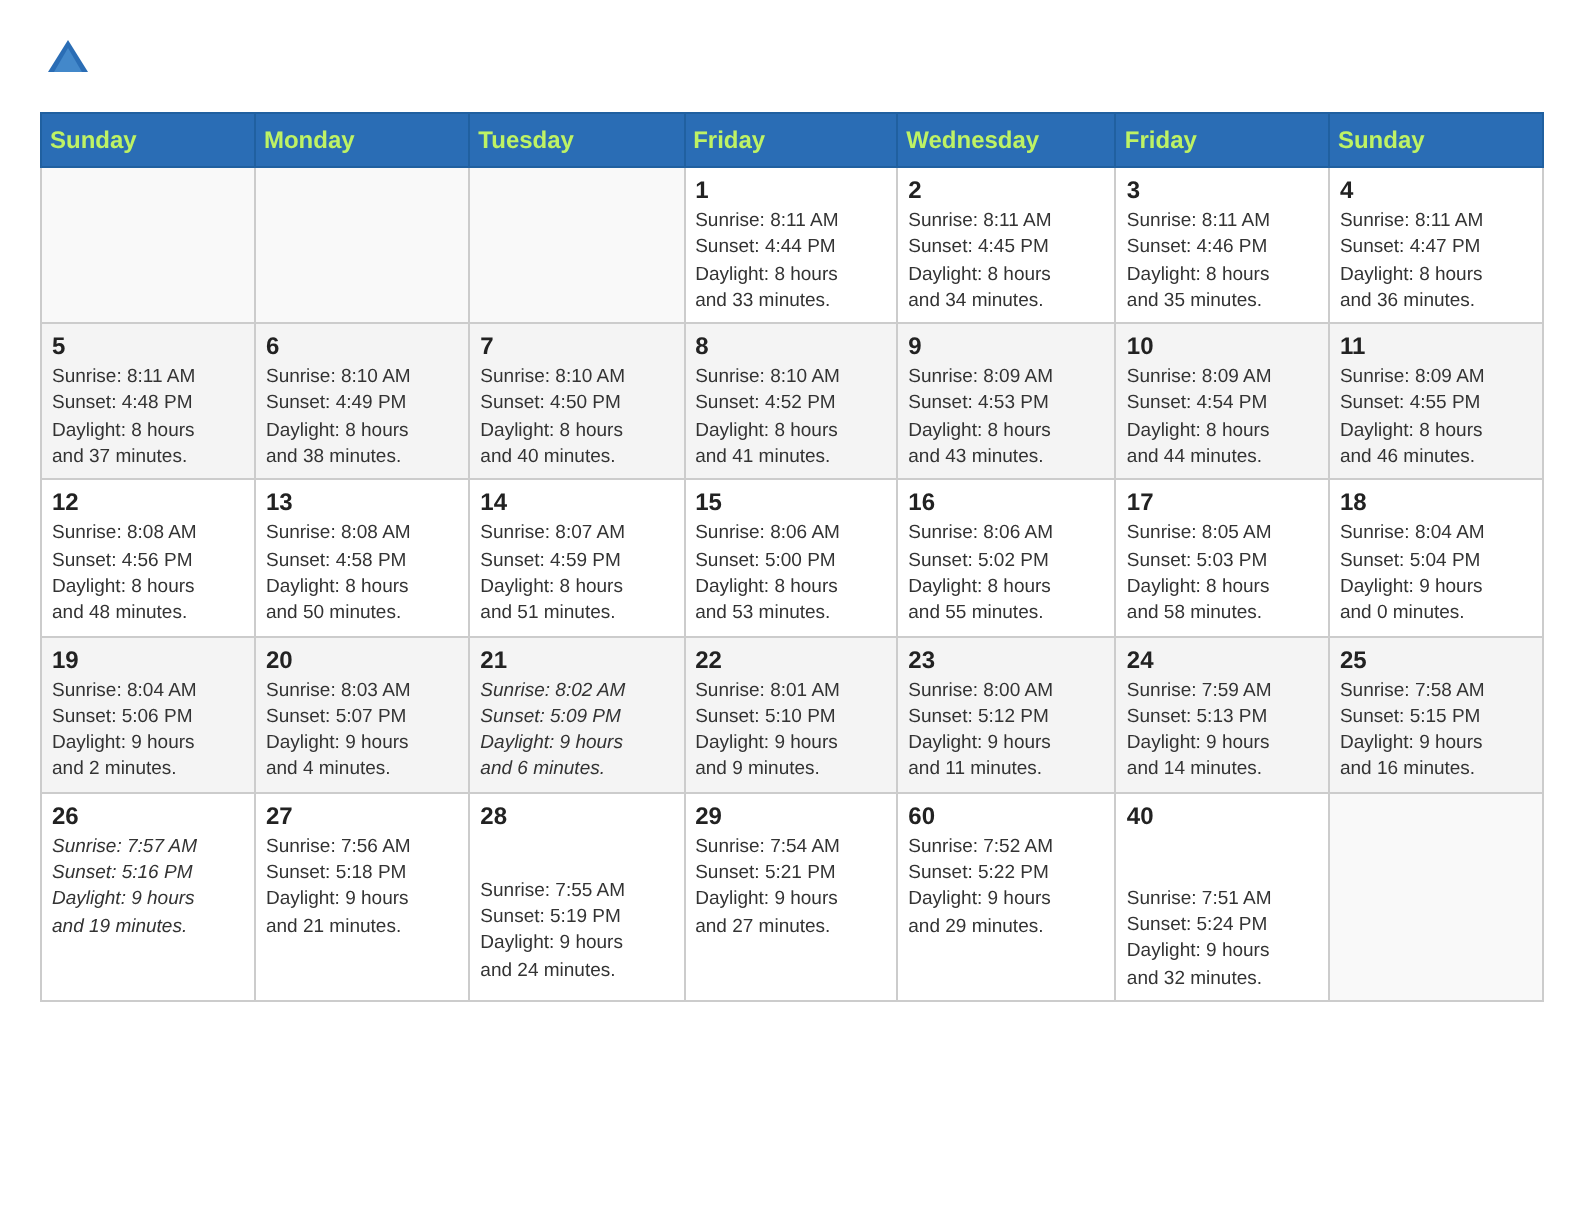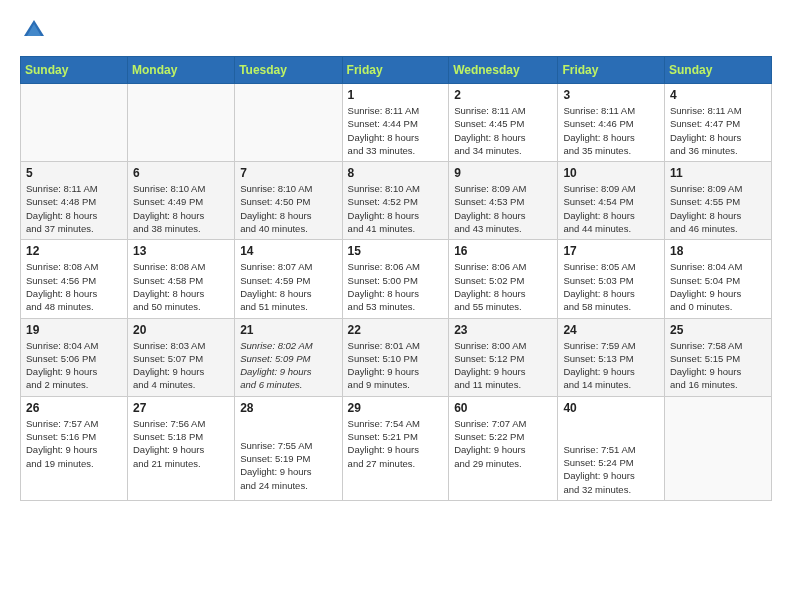--- a/index.html
+++ b/index.html
@@ -318,7 +318,7 @@
         <tr>
           <td>
             <span class="day-num">26</span>
-            <div class="day-info" style="white-space: pre-line;">Sunrise: 7:57 AM
+            <div class="day-info" style="white-space: pre-line; font-style: italic;">Sunrise: 7:57 AM
 Sunset: 5:16 PM
 Daylight: 9 hours
 and 19 minutes.</div>

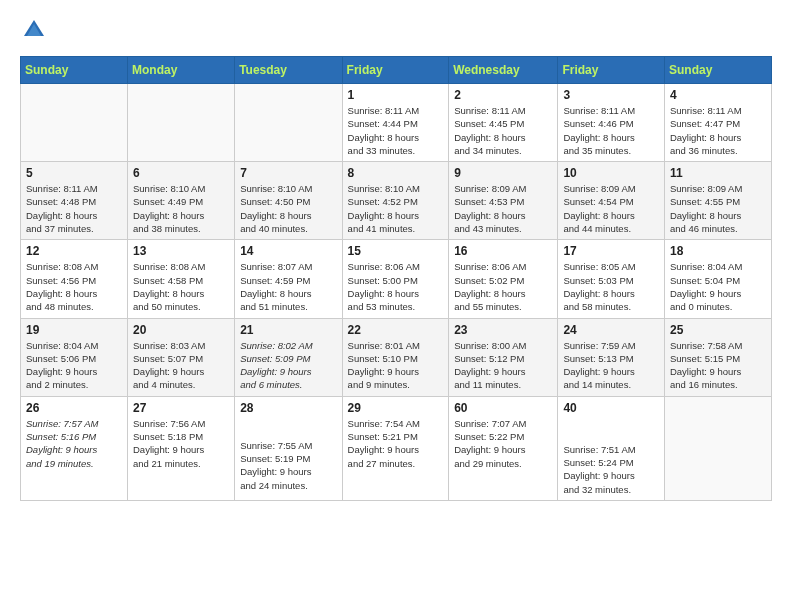--- a/index.html
+++ b/index.html
@@ -346,7 +346,7 @@
           </td>
           <td>
             <span class="day-num">60</span>
-            <div class="day-info" style="white-space: pre-line;">Sunrise: 7:07 AM
+            <div class="day-info" style="white-space: pre-line;">Sunrise: 7:52 AM
 Sunset: 5:22 PM
 Daylight: 9 hours
 and 29 minutes.</div>

